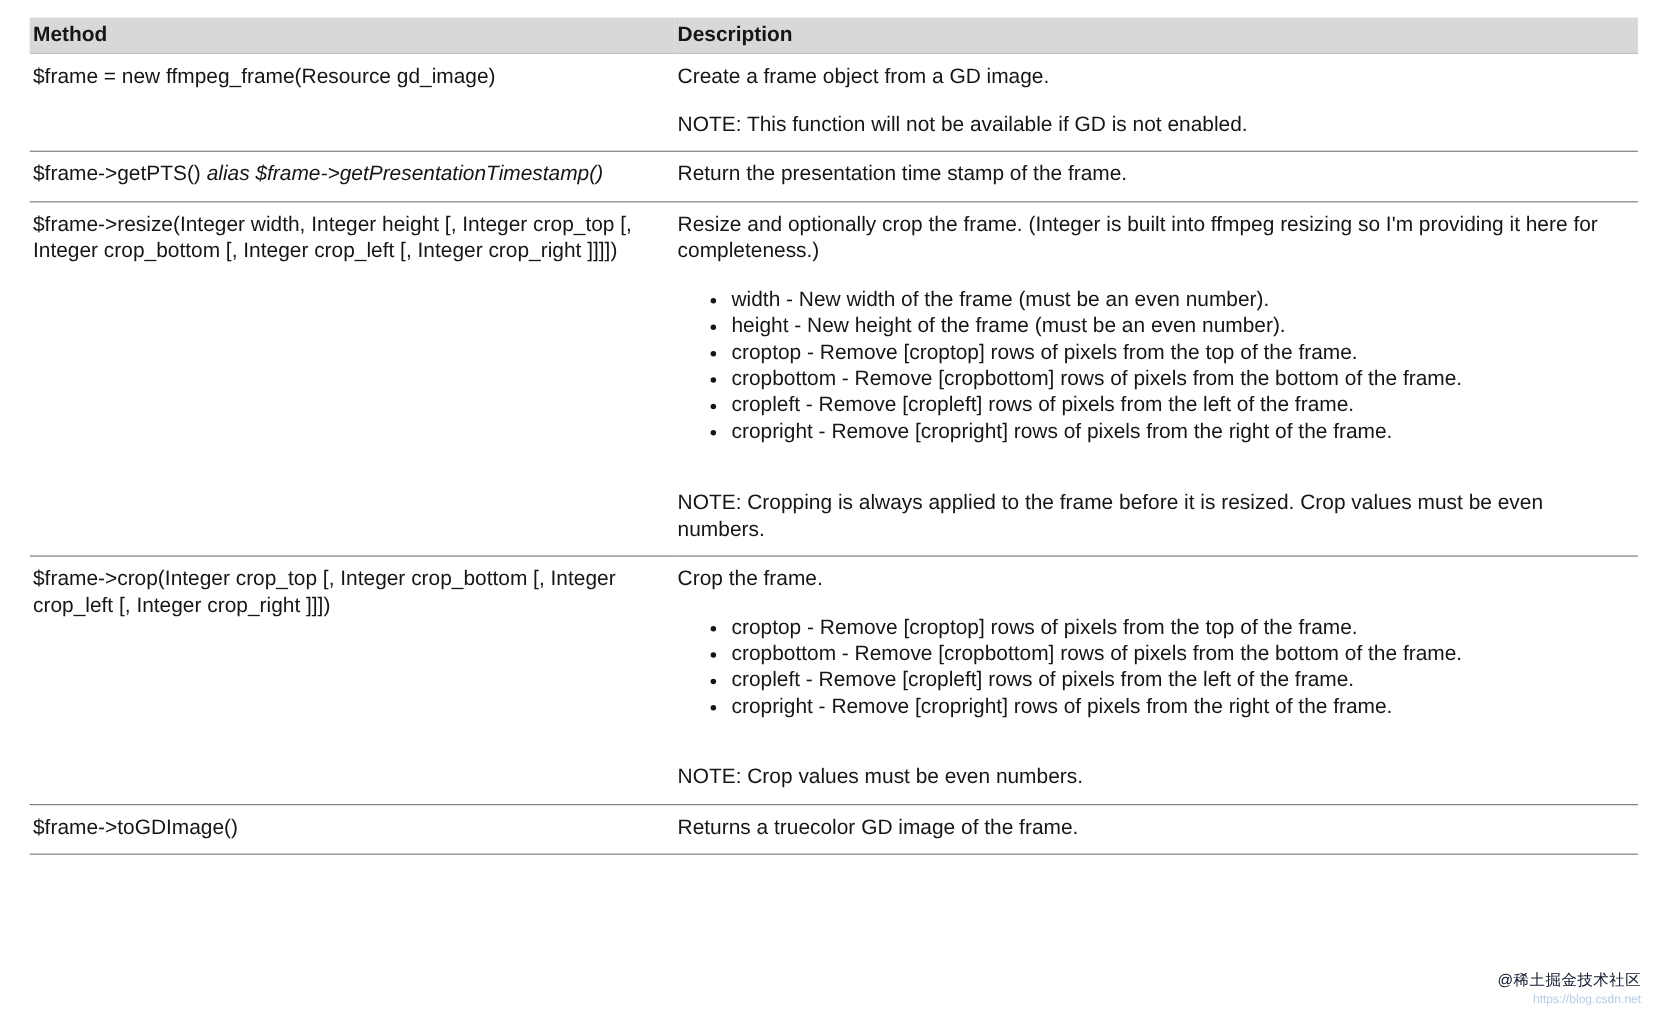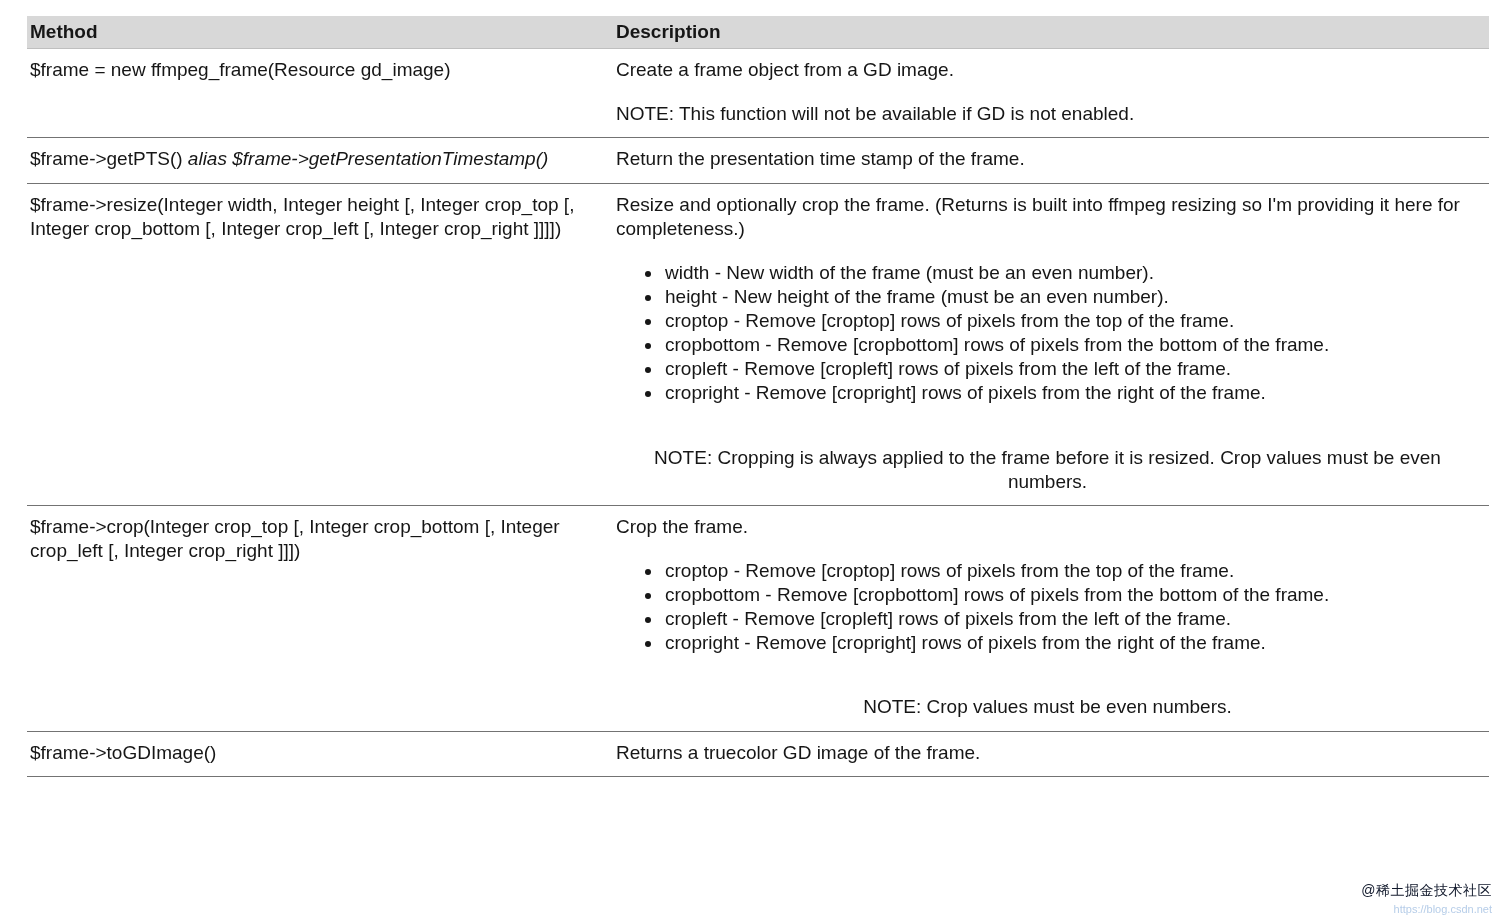--- a/index.html
+++ b/index.html
@@ -112,7 +112,7 @@
           <p>$frame-&gt;resize(Integer width, Integer height [, Integer crop_top [, Integer crop_bottom [, Integer crop_left [, Integer crop_right ]]]])</p>
         </td>
         <td class="desc">
-          <p>Resize and optionally crop the frame. (Returns is built into ffmpeg resizing so I'm providing it here for completeness.)</p>
+          <p>Resize and optionally crop the frame. (Integer is built into ffmpeg resizing so I'm providing it here for completeness.)</p>
           <ul>
             <li><b>width</b><span> - New width of the frame (must be an even number).</span></li>
             <li><b>height</b><span> - New height of the frame (must be an even number).</span></li>

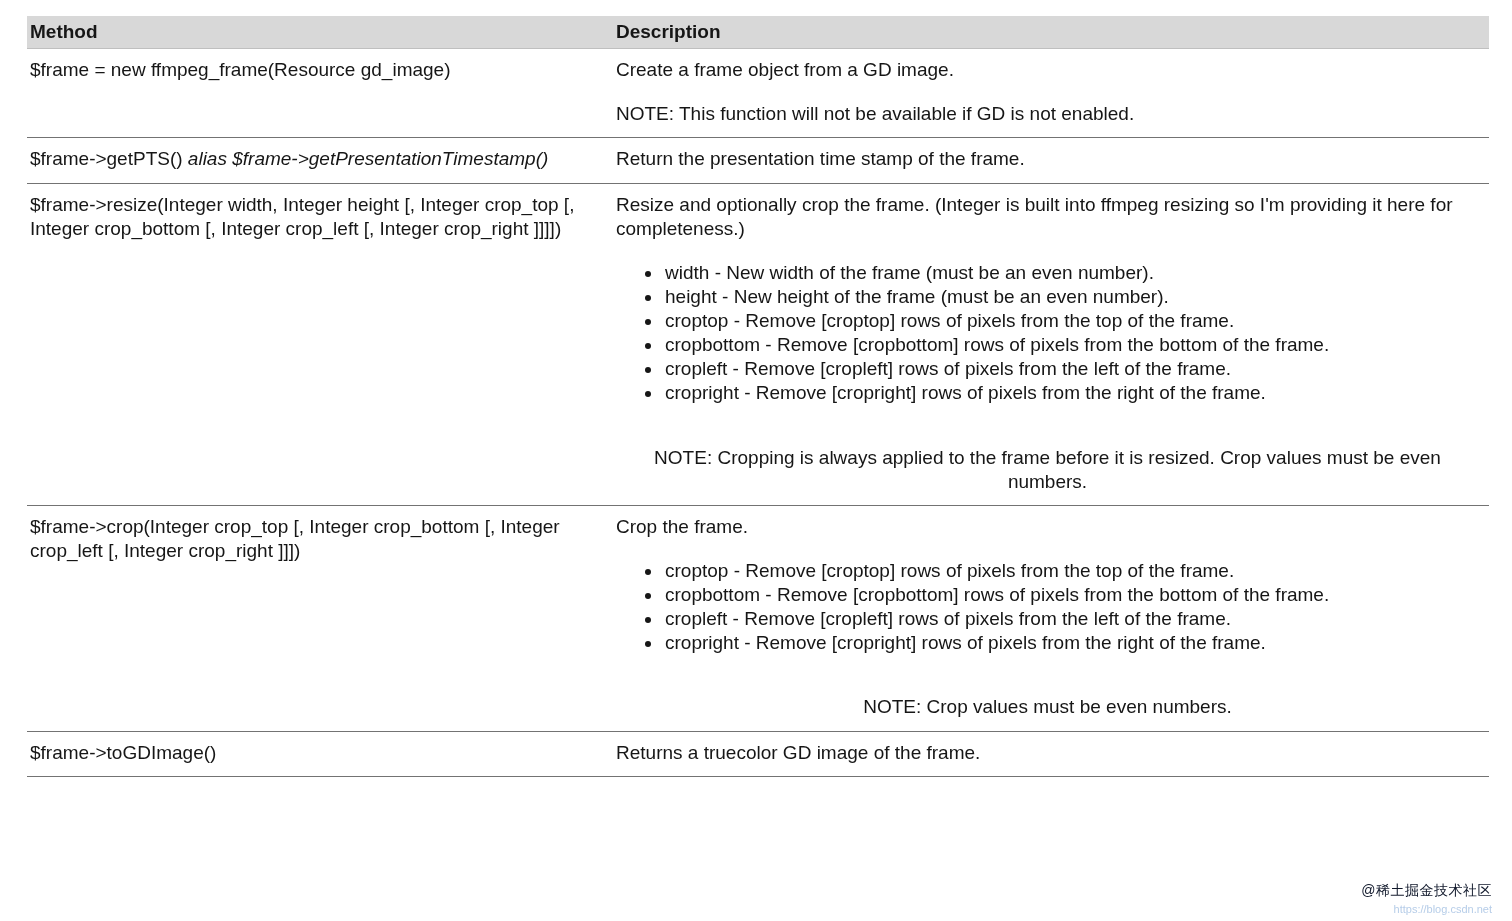--- a/index.html
+++ b/index.html
@@ -45,7 +45,7 @@
   td.desc p { margin: 0; }
   td.method p { margin: 0; }
   p.note { margin-top: 20px !important; }
-  p.note.after-list { margin-top: 40px !important; text-align: center; }
+  p.note.after-list { margin-top: 40px !important; }
   td.desc ul {
     margin: 20px 0 0 0;
     padding-left: 47px;

